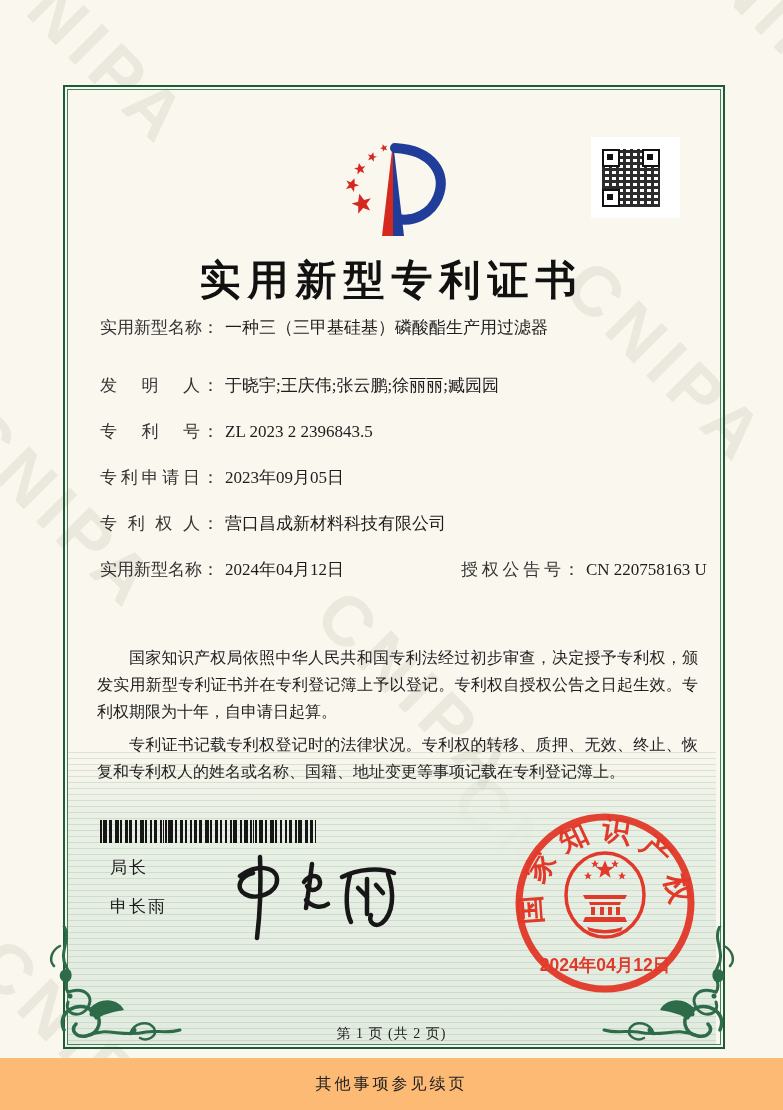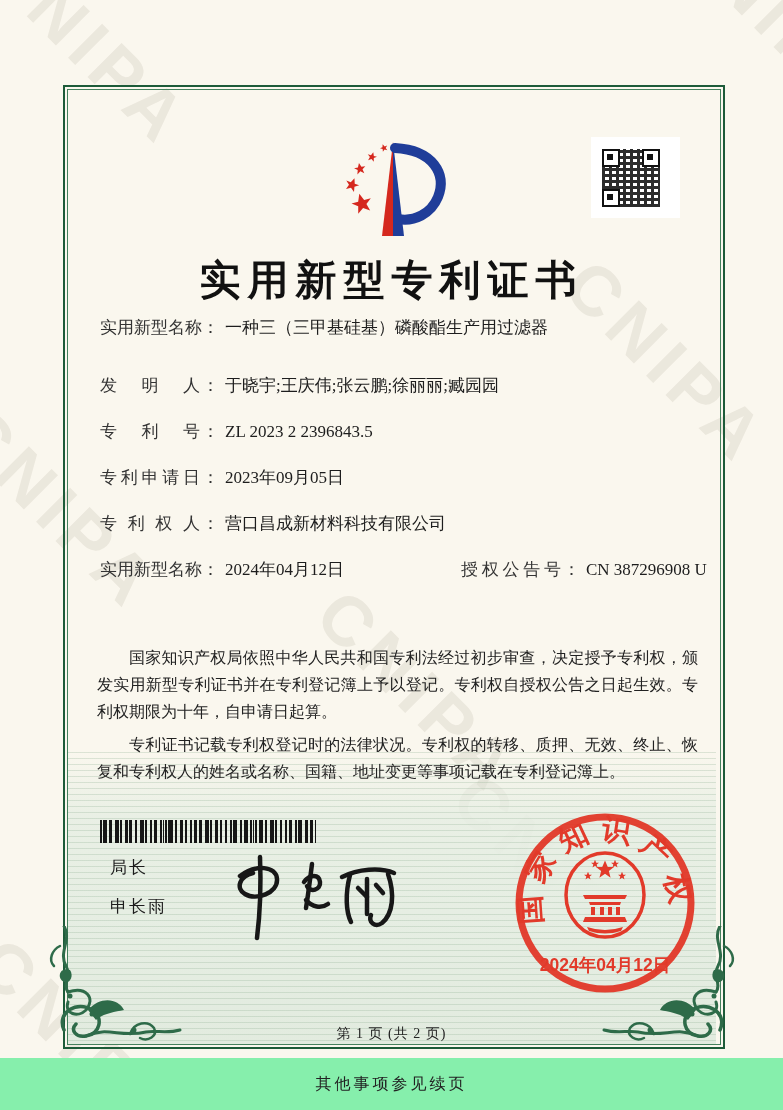--- a/index.html
+++ b/index.html
@@ -214,7 +214,7 @@
       <span class="flabel">专利权人</span><span class="fcolon">：</span><span class="fvalue">营口昌成新材料科技有限公司</span>
     </div>
     <div class="frow">
-      <span class="flabel">实用新型名称</span><span class="fcolon">：</span><span class="fvalue gval">2024年04月12日</span><span class="flabel g2">授权公告号</span><span class="fcolon">：</span><span class="fvalue">CN 387296908 U</span>
+      <span class="flabel">实用新型名称</span><span class="fcolon">：</span><span class="fvalue gval">2024年04月12日</span><span class="flabel g2">授权公告号</span><span class="fcolon">：</span><span class="fvalue">CN 220758163 U</span>
     </div>
   </div>
 

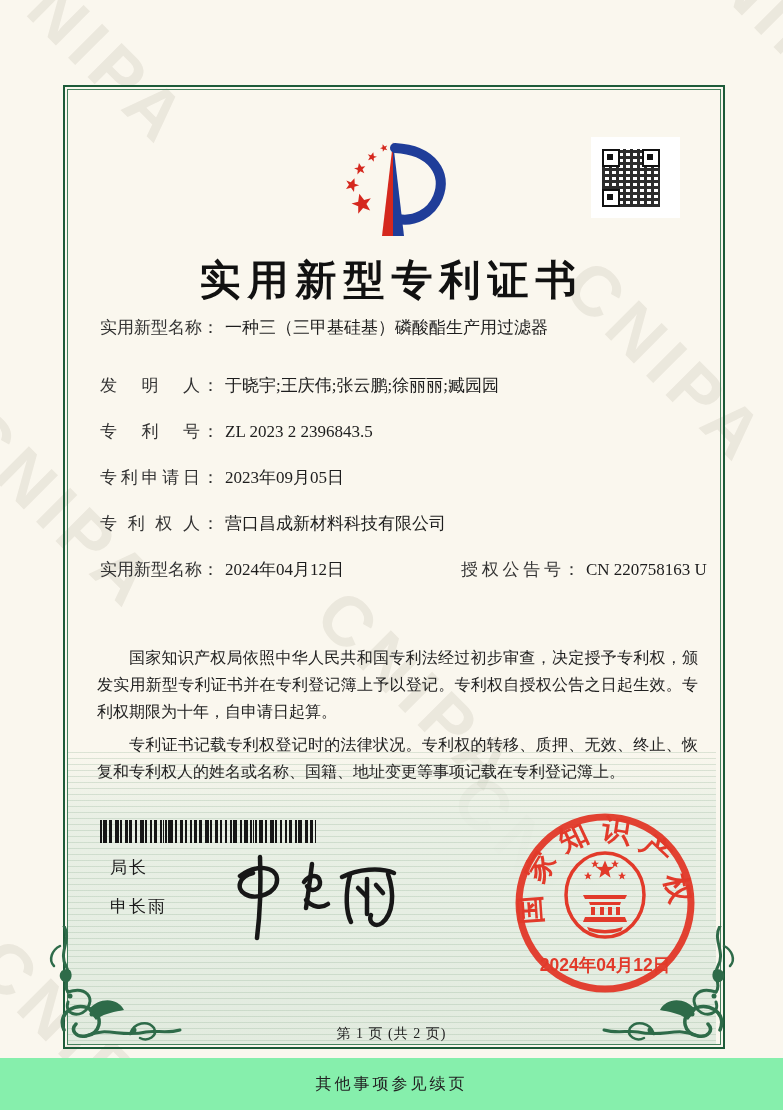--- a/index.html
+++ b/index.html
@@ -112,7 +112,7 @@
     font-size:14px; color:#222; z-index:5; letter-spacing:1px;
   }
   .bottom-strip{
-    position:absolute; left:0; bottom:0; width:783px; height:52px; background:#86efac;
+    position:absolute; left:0; bottom:0; width:783px; height:52px; background:#fdba74;
     display:flex; align-items:center; justify-content:center; z-index:3;
   }
   .footer-note{font-size:16px; letter-spacing:3px; color:#222;}

